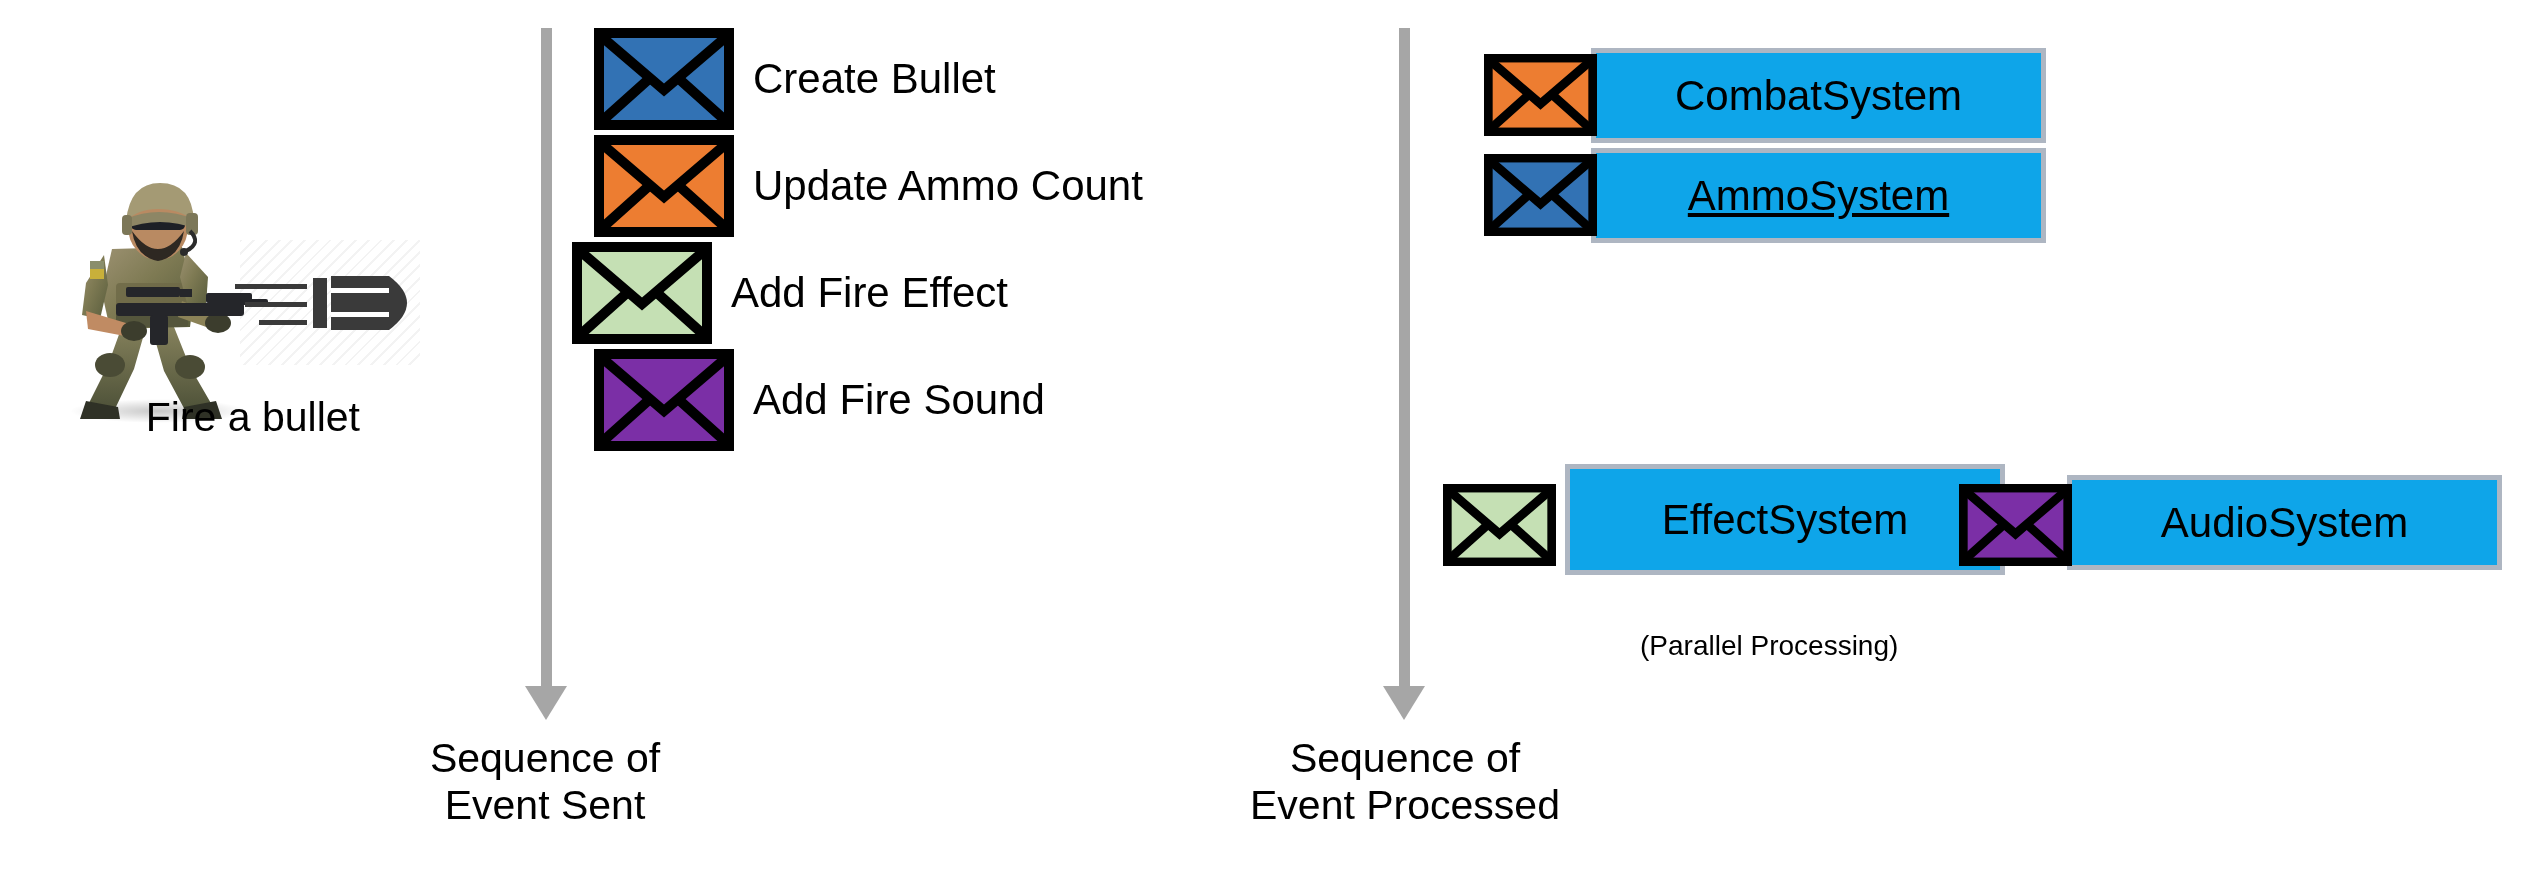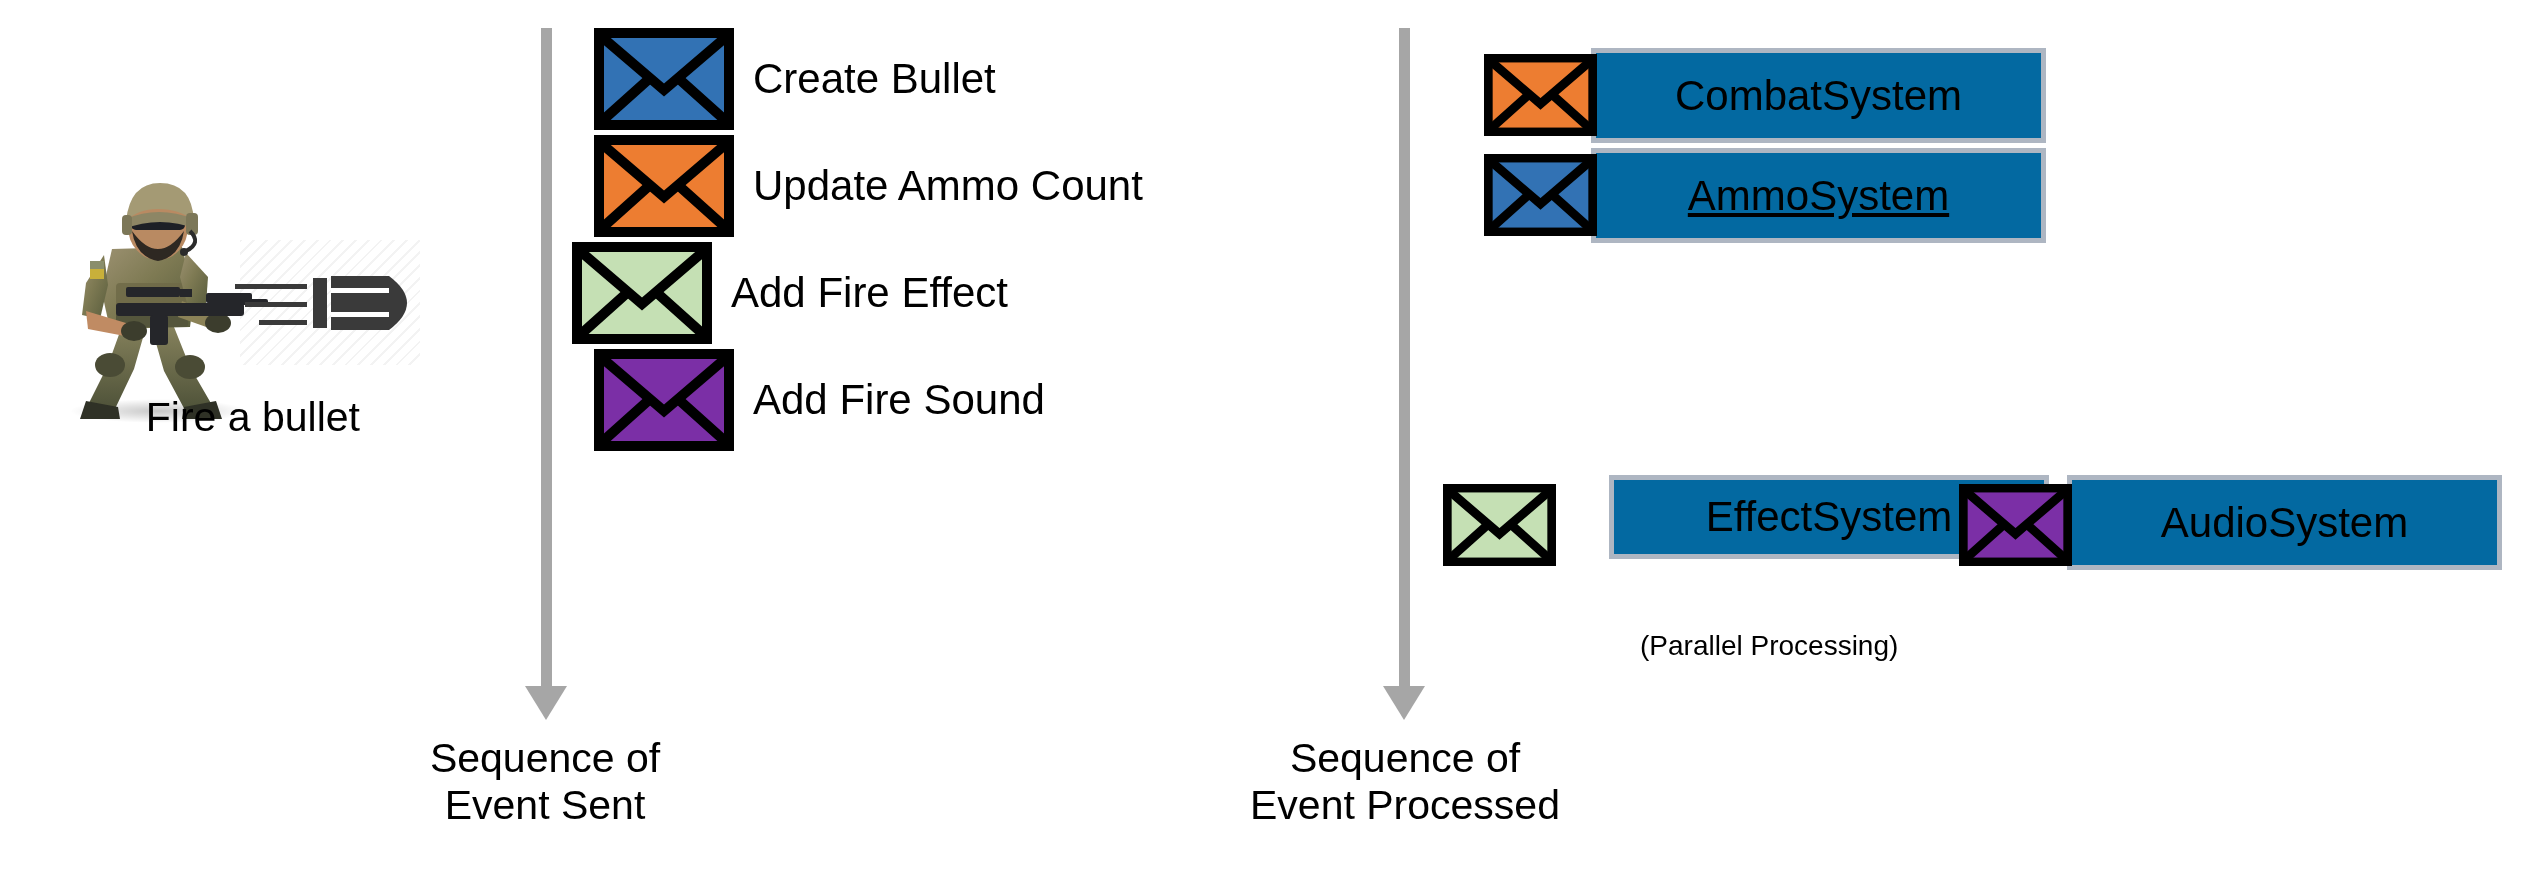--- a/index.html
+++ b/index.html
@@ -61,7 +61,7 @@
   .sys-box{
     position:absolute;
     border:5px solid #aeb6c2;
-    background:#0369a1;
+    background:#0ea5e9;
     box-sizing:border-box;
     display:flex;align-items:center;
   }

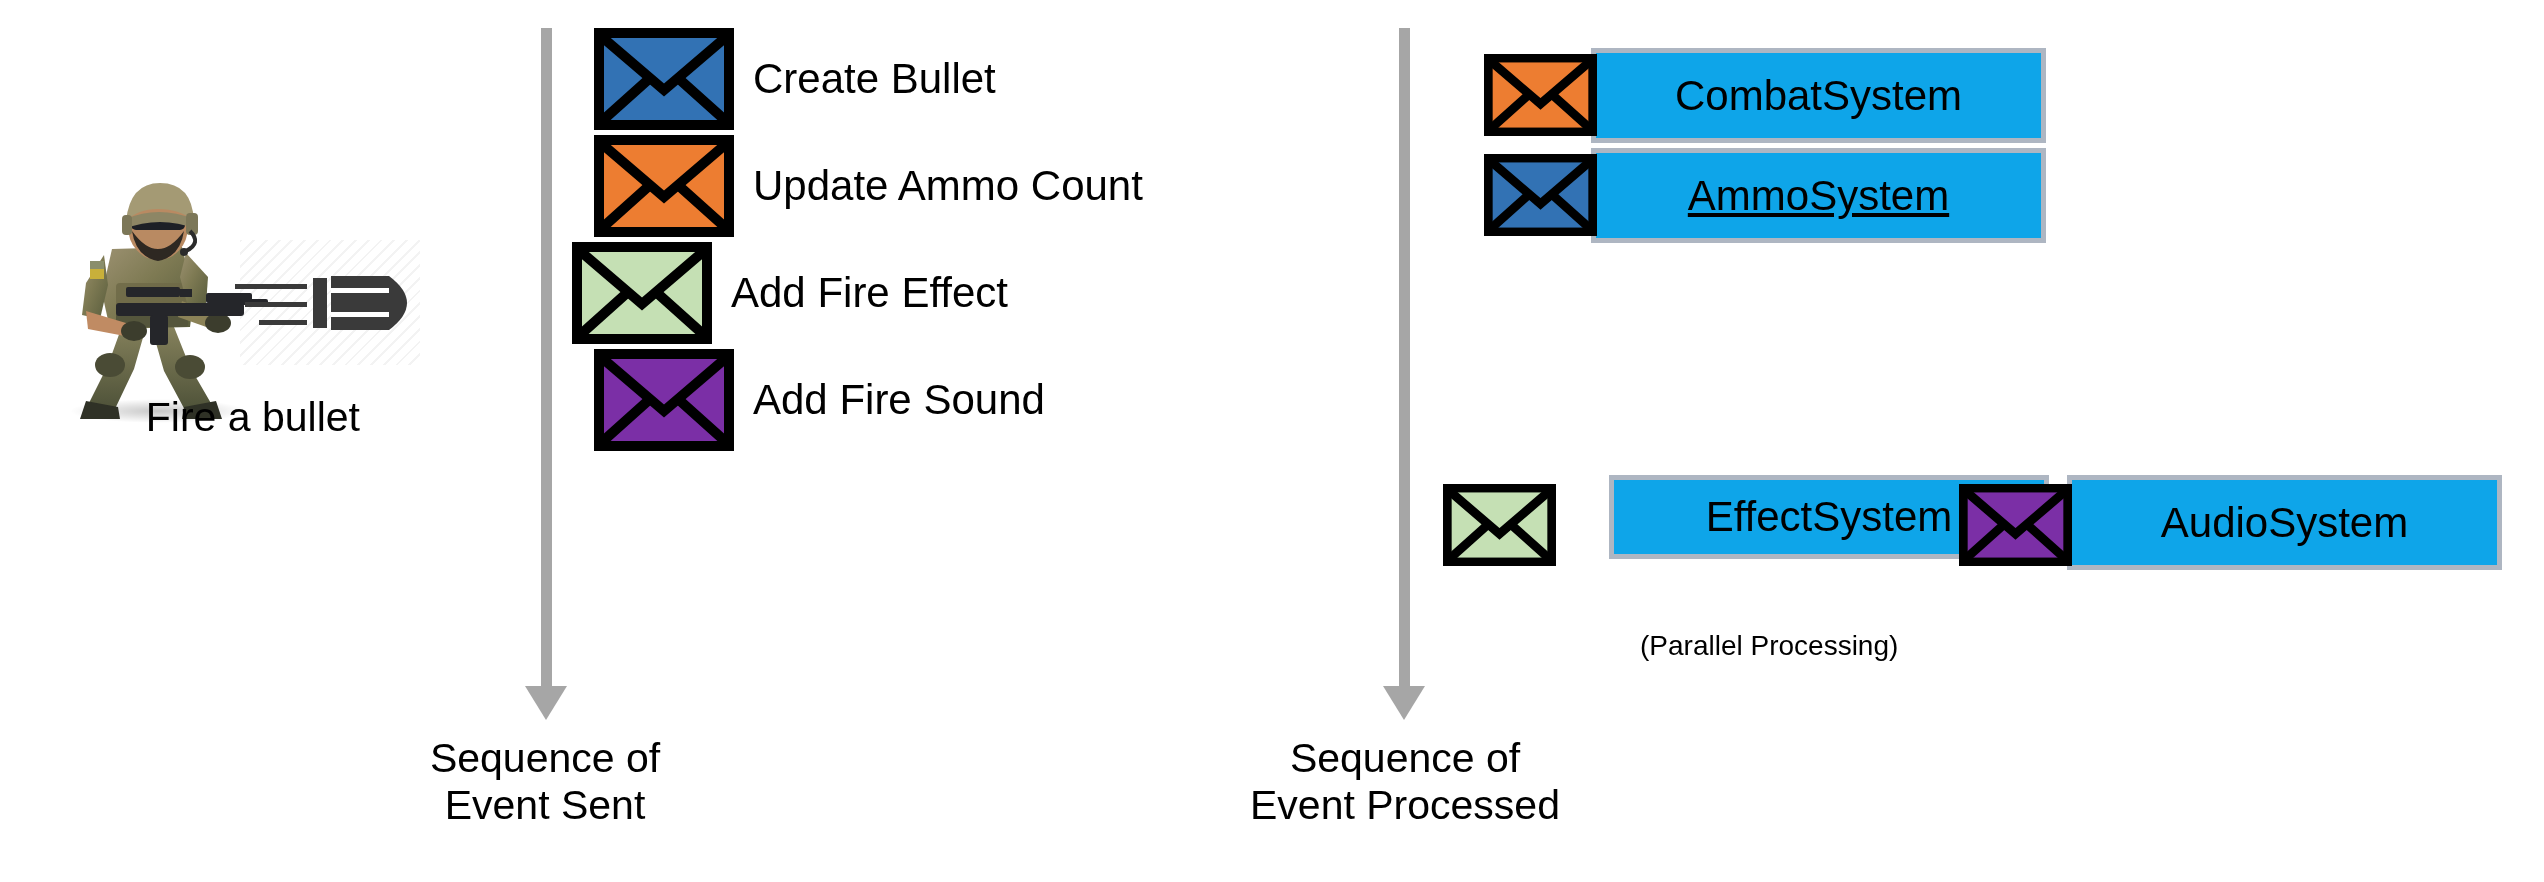--- a/index.html
+++ b/index.html
@@ -76,7 +76,7 @@
   #sys-box-1{left:1591px;top:148px;width:455px;height:95px;text-decoration:underline;}
   #sys-env-1{left:1484px;top:154px;}
 
-  #sys-box-2{left:1565px;top:475px;width:440px;height:84px;margin-left:44px;}
+  #sys-box-2{left:1565px;top:464px;width:440px;height:111px;}
   #sys-env-2{left:1443px;top:484px;}
   #sys-box-3{left:2067px;top:475px;width:435px;height:95px;}
   #sys-env-3{left:1959px;top:484px;}

